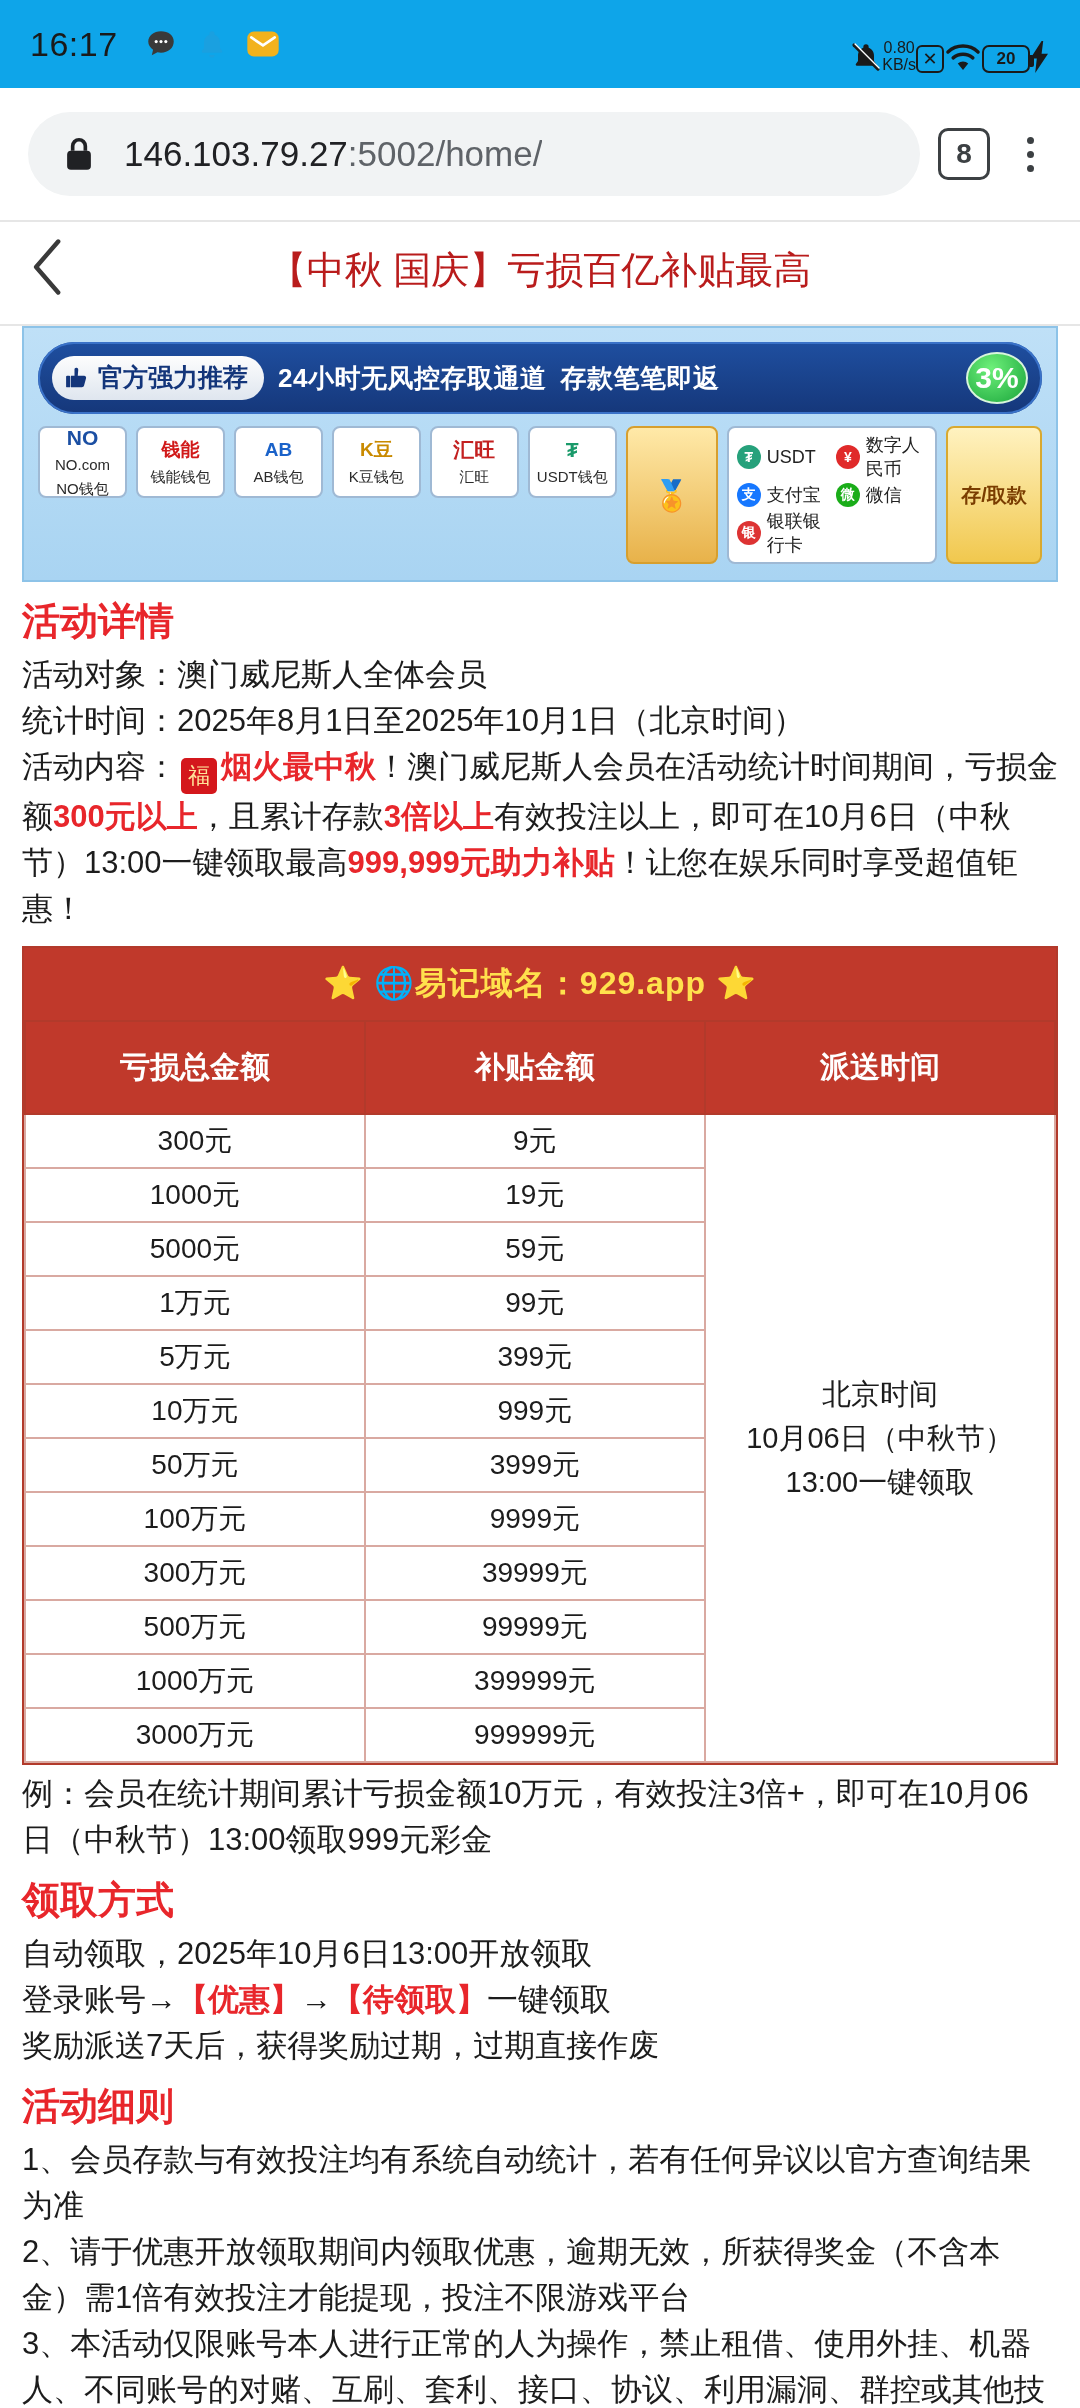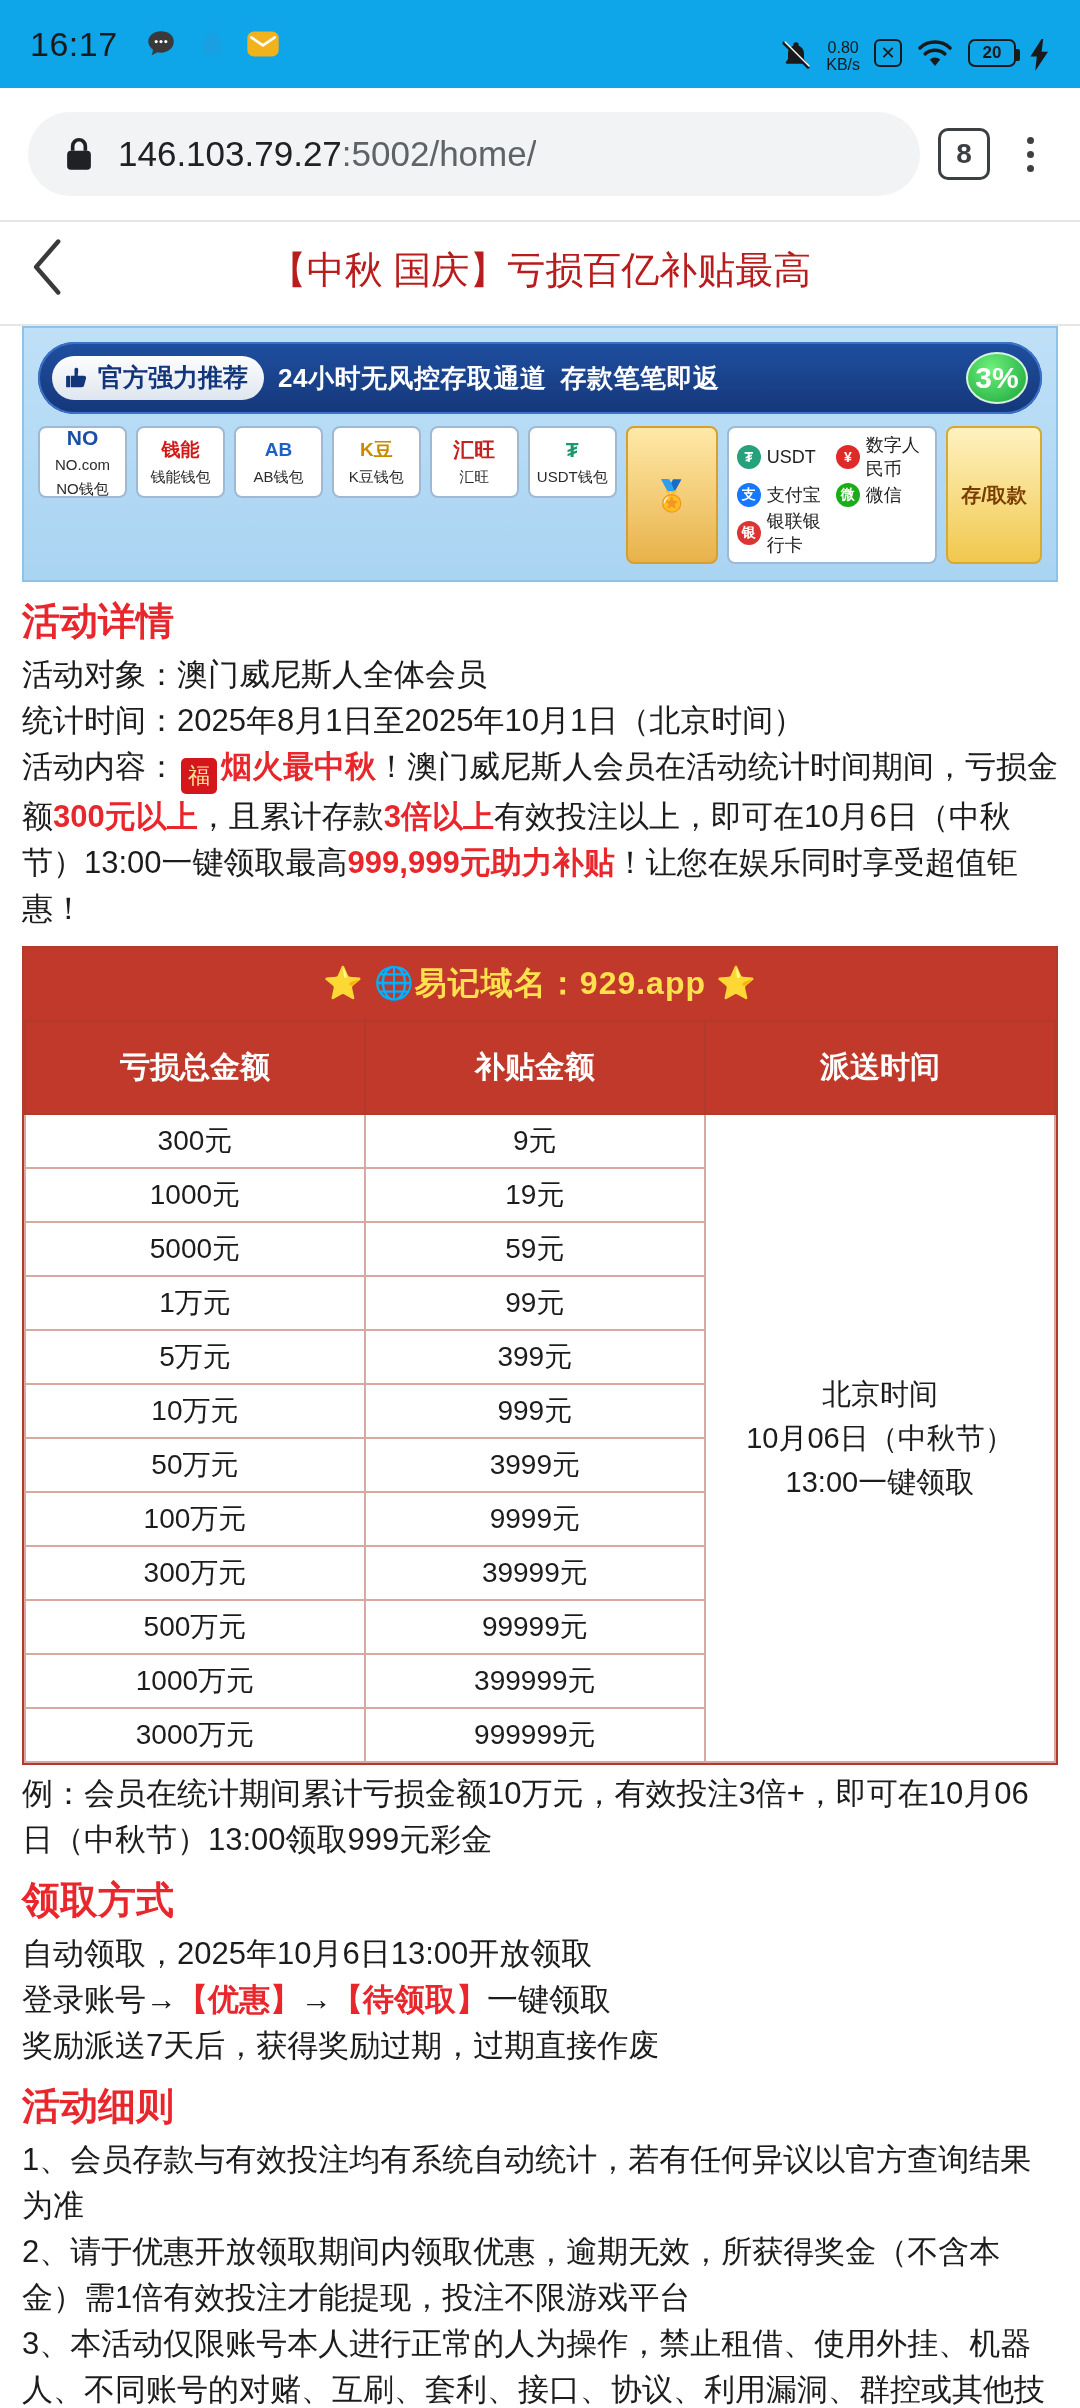--- a/index.html
+++ b/index.html
@@ -37,8 +37,7 @@
   .status-right {
     margin-left: auto;
     display: flex;
-    align-items: flex-start;
-    gap: 14px;
+    align-items: flex-end;
     margin-top: 24px;
   }
   .kbs {

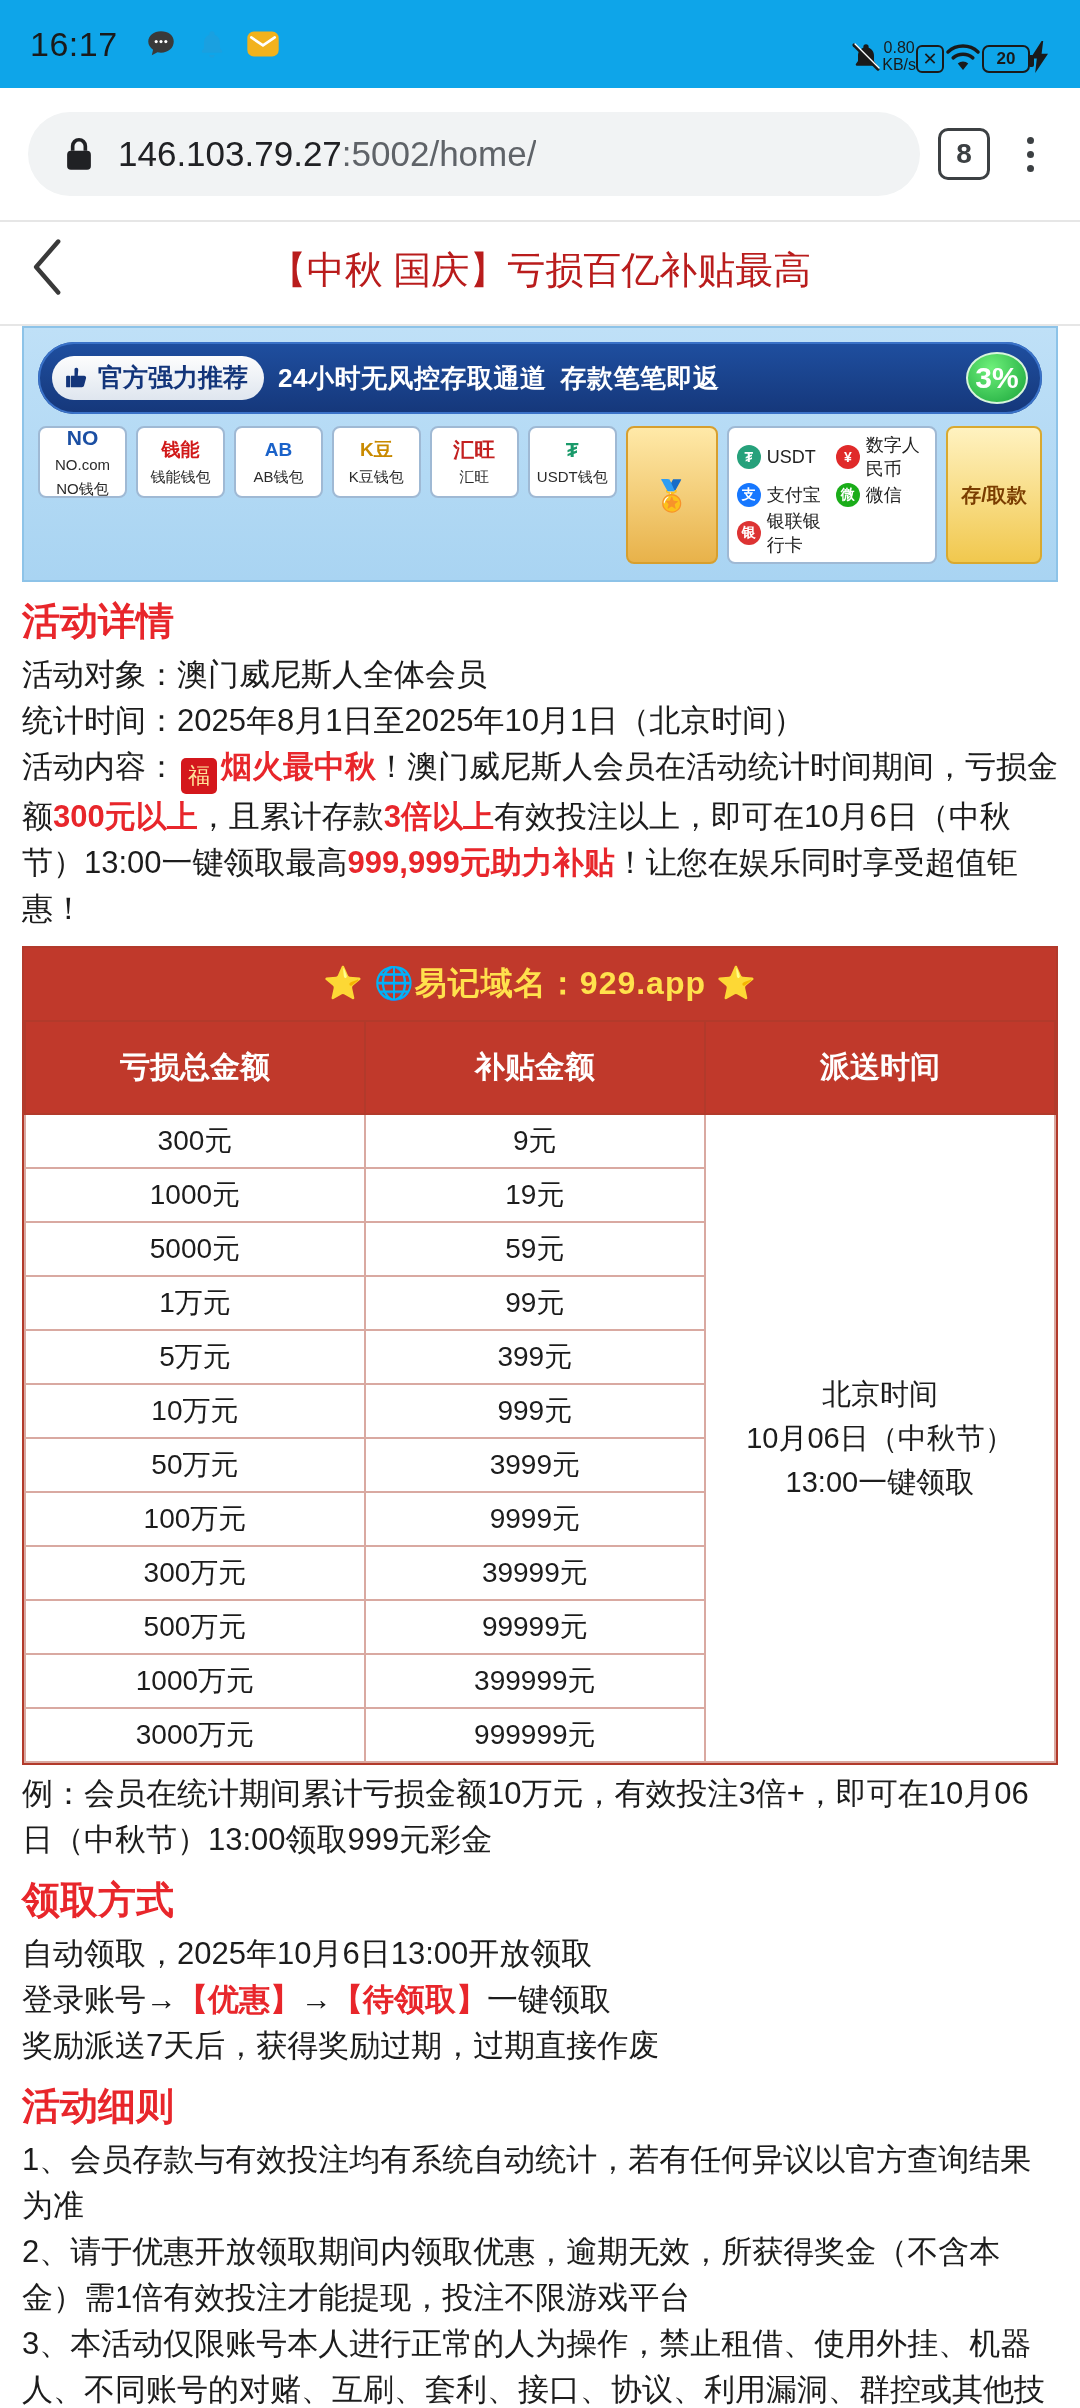--- a/index.html
+++ b/index.html
@@ -84,7 +84,7 @@
     display: flex;
     align-items: center;
     padding: 0 34px;
-    gap: 22px;
+    gap: 28px;
     min-width: 0;
   }
   .omnibox .url {

